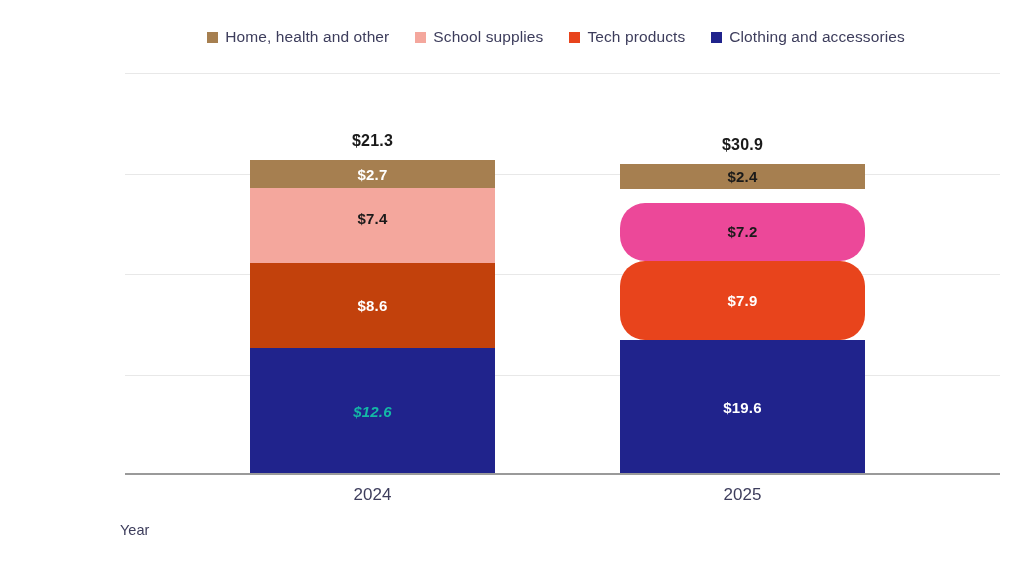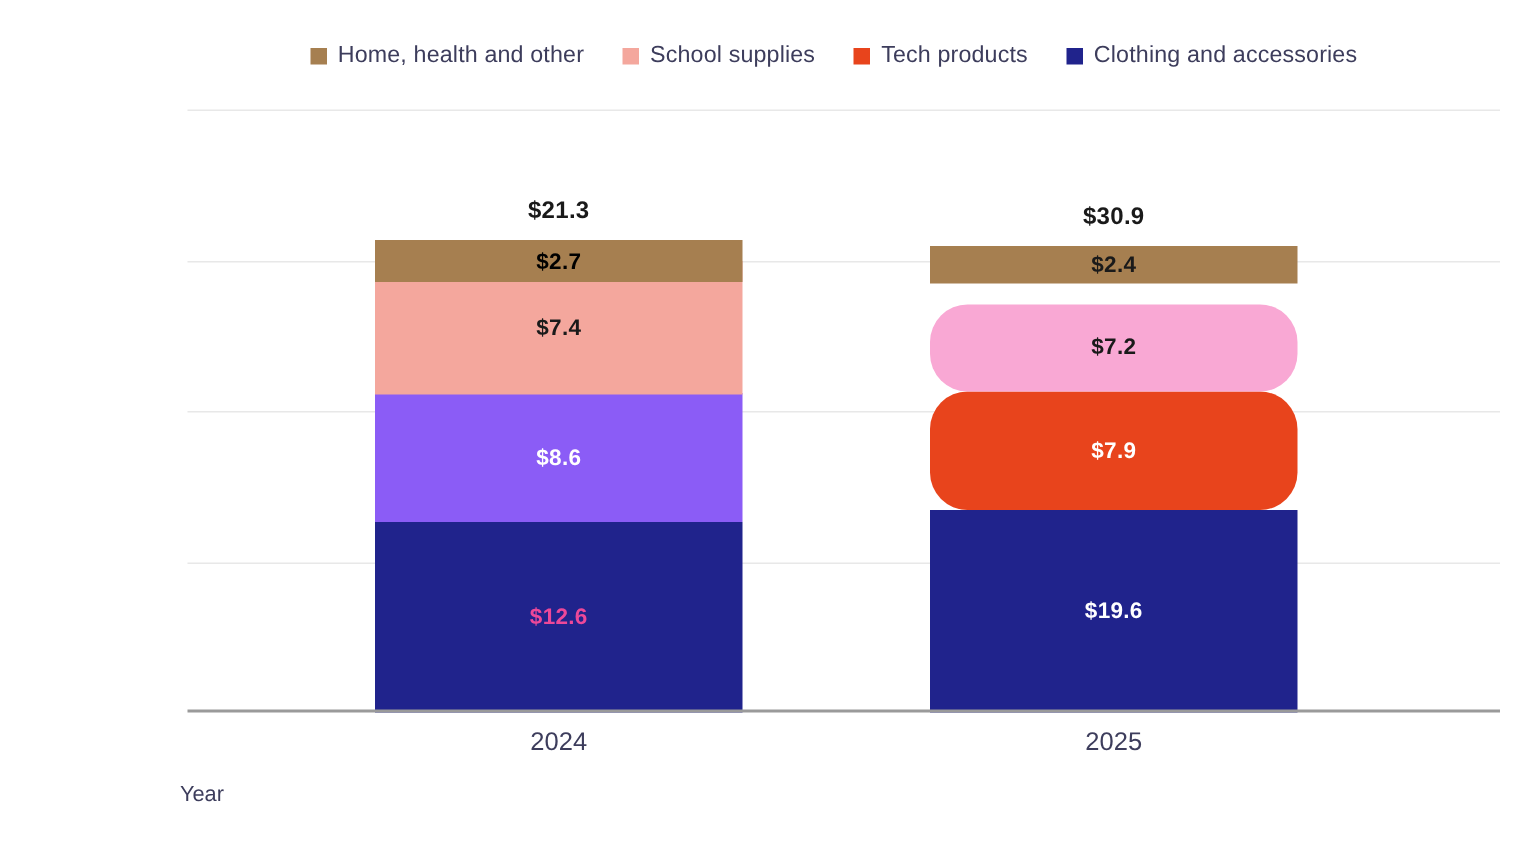--- a/index.html
+++ b/index.html
@@ -186,7 +186,7 @@
               <span class="segment-label" style="color: rgb(26, 26, 26);">$7.4</span>
             </div>
             <div class="segment" style="height: 27.135px; bottom: 287.43px; background: rgb(166, 127, 80);">
-              <span class="segment-label" style="color: #000000;">$2.7</span>
+              <span class="segment-label" style="color: #ffffff;">$2.7</span>
             </div>
           </div>
           <div class="total-label" style="bottom: 324.565px;">$21.3</div>

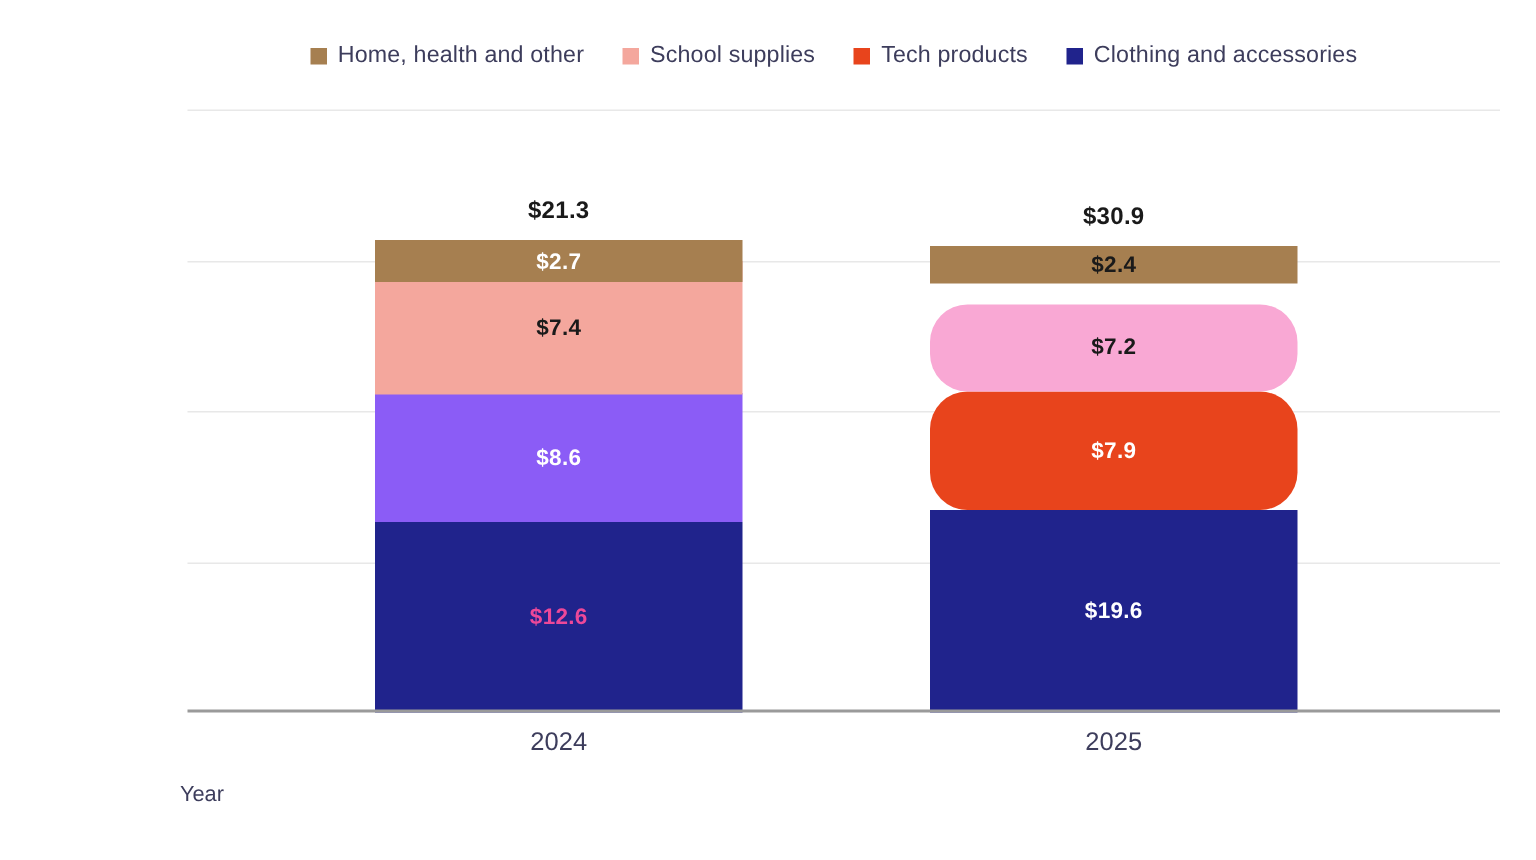--- a/index.html
+++ b/index.html
@@ -200,7 +200,7 @@
             <div class="segment" style="height: 79.395px; bottom: 134.67px; background: rgb(232, 68, 28); border-radius: 25px;">
               <span class="segment-label" style="color: rgb(255, 255, 255);">$7.9</span>
             </div>
-            <div class="segment" style="height: 58px; bottom: 214.065px; background: #f9a8d4; border-radius: 25px;">
+            <div class="segment" style="height: 58px; bottom: 214.065px; background: #ec4899; border-radius: 25px;">
               <span class="segment-label" style="color: rgb(26, 26, 26);">$7.2</span>
             </div>
             <div class="segment" style="height: 24.12px; bottom: 286.425px; background: rgb(166, 127, 80);">

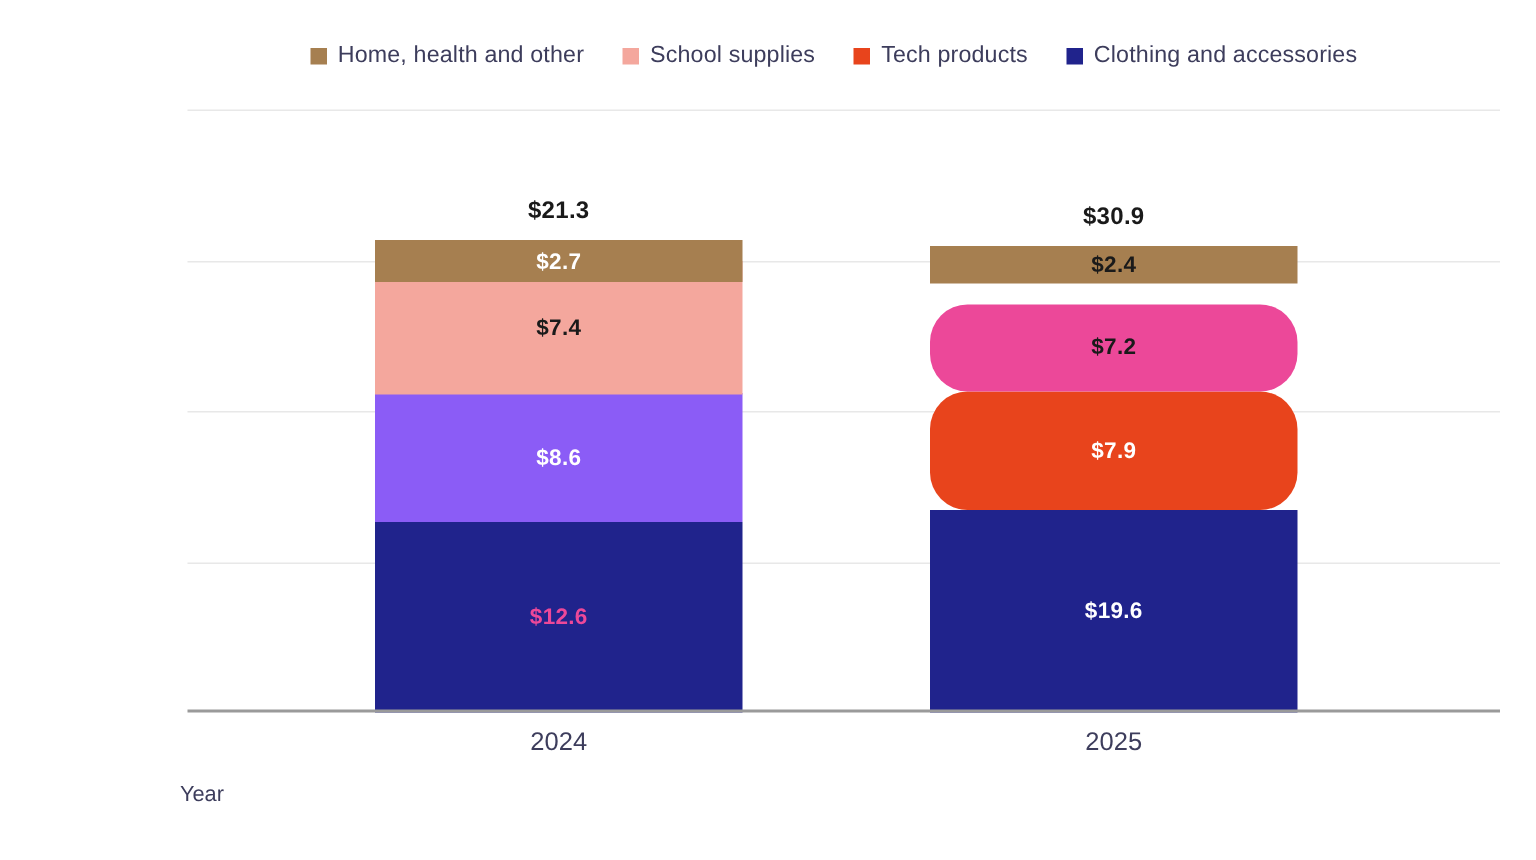--- a/index.html
+++ b/index.html
@@ -179,7 +179,7 @@
             <div class="segment" style="height: 126.63px; bottom: 0px; background: rgb(32, 35, 140);">
               <span class="segment-label" style="color: #ec4899;">$12.6</span>
             </div>
-            <div class="segment" style="height: 86.43px; bottom: 126.63px; background: #8b5cf6;">
+            <div class="segment" style="height: 86.43px; bottom: 126.63px; background: #c2410c;">
               <span class="segment-label" style="color: rgb(255, 255, 255);">$8.6</span>
             </div>
             <div class="segment" style="height: 89px; bottom: 212px; background: rgb(244, 167, 157);">

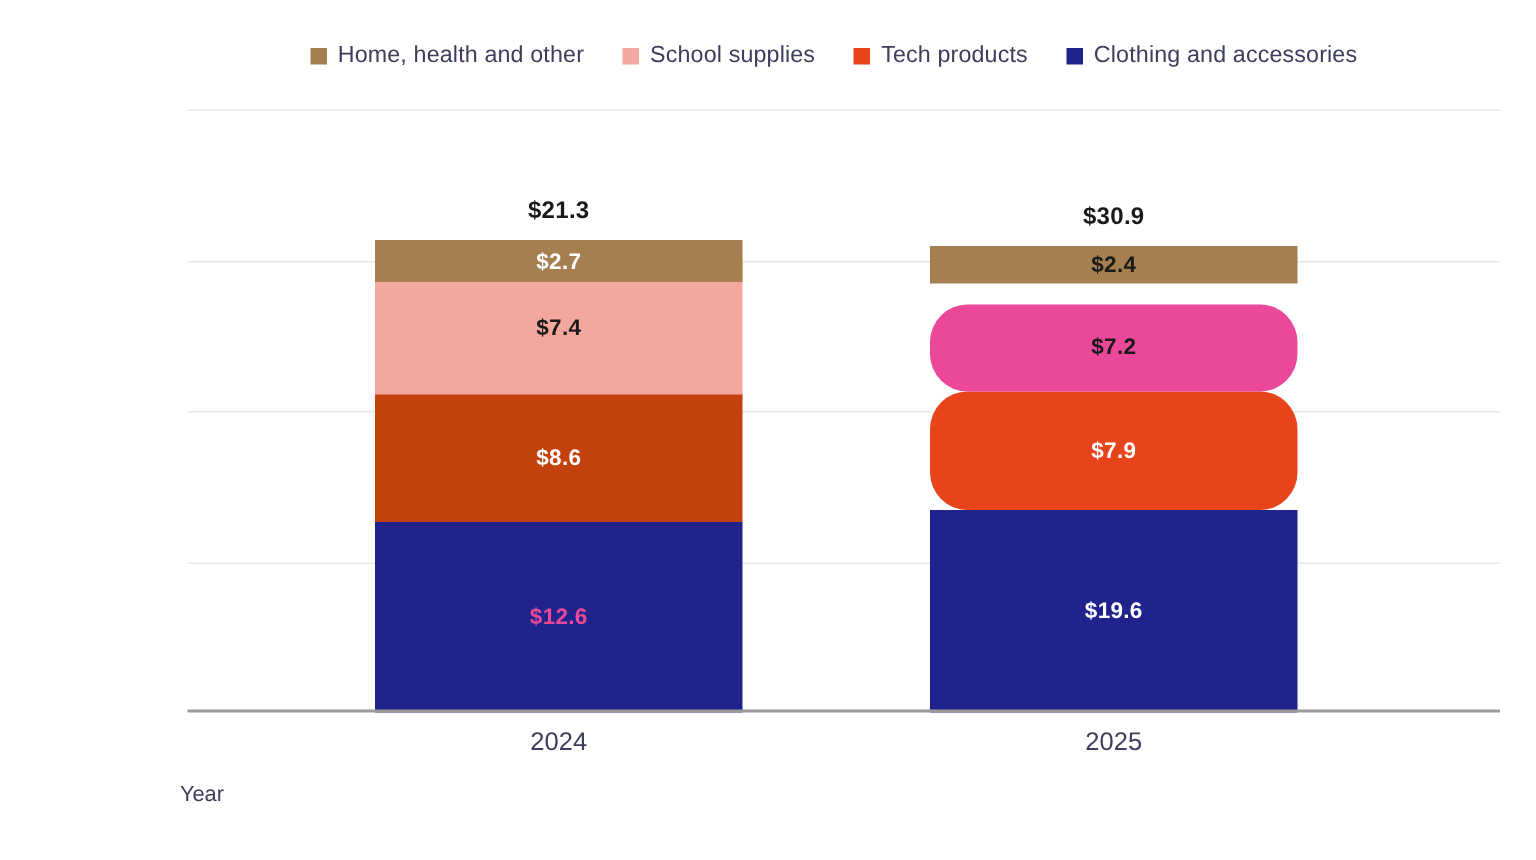--- a/index.html
+++ b/index.html
@@ -177,7 +177,7 @@
         <div class="bar-group" style="left: 125px; width: 245px; height: 402px;">
           <div class="bar-stack" style="height: 402px;">
             <div class="segment" style="height: 126.63px; bottom: 0px; background: rgb(32, 35, 140);">
-              <span class="segment-label" style="color: #ec4899;">$12.6</span>
+              <span class="segment-label" style="color: #14b8a6; font-style: italic;">$12.6</span>
             </div>
             <div class="segment" style="height: 86.43px; bottom: 126.63px; background: #c2410c;">
               <span class="segment-label" style="color: rgb(255, 255, 255);">$8.6</span>

